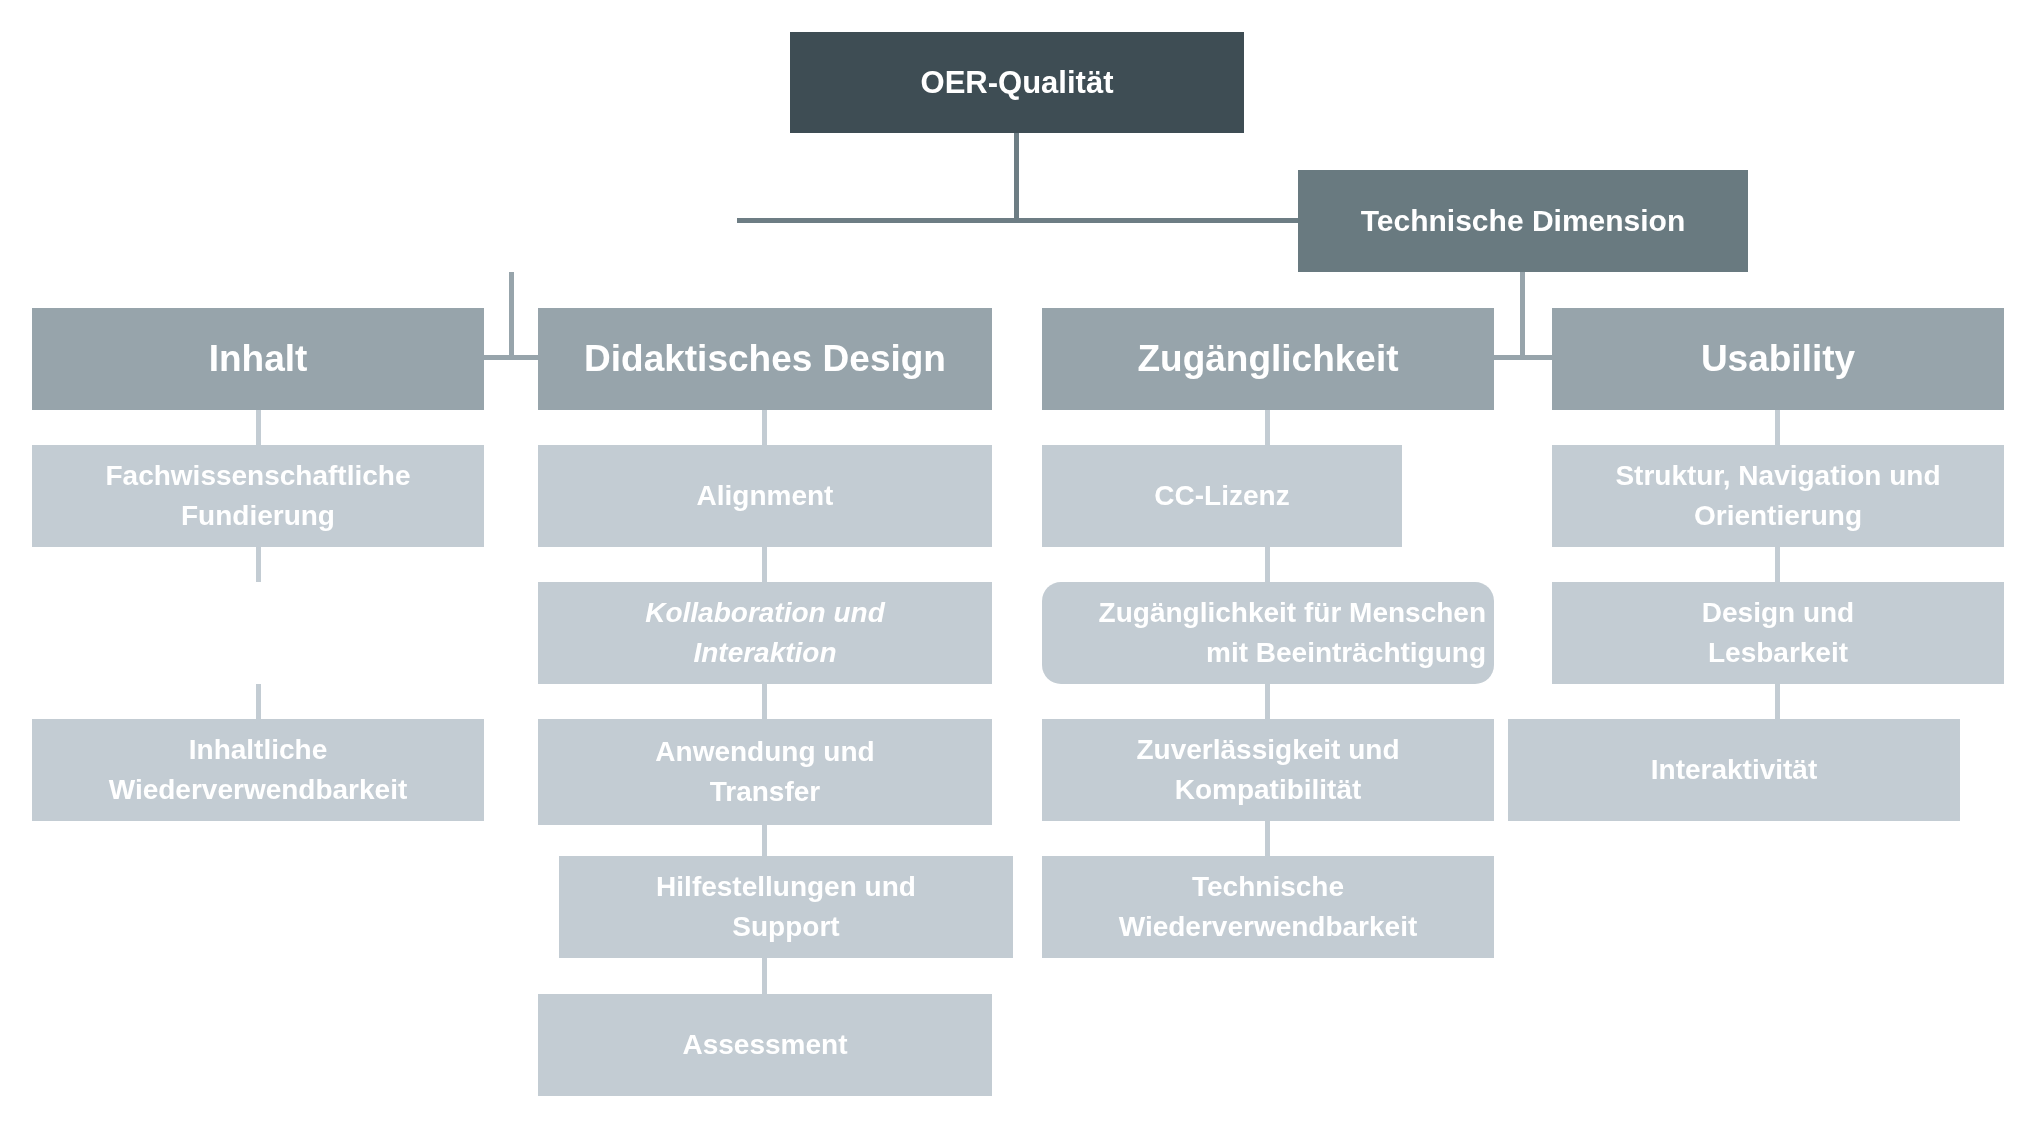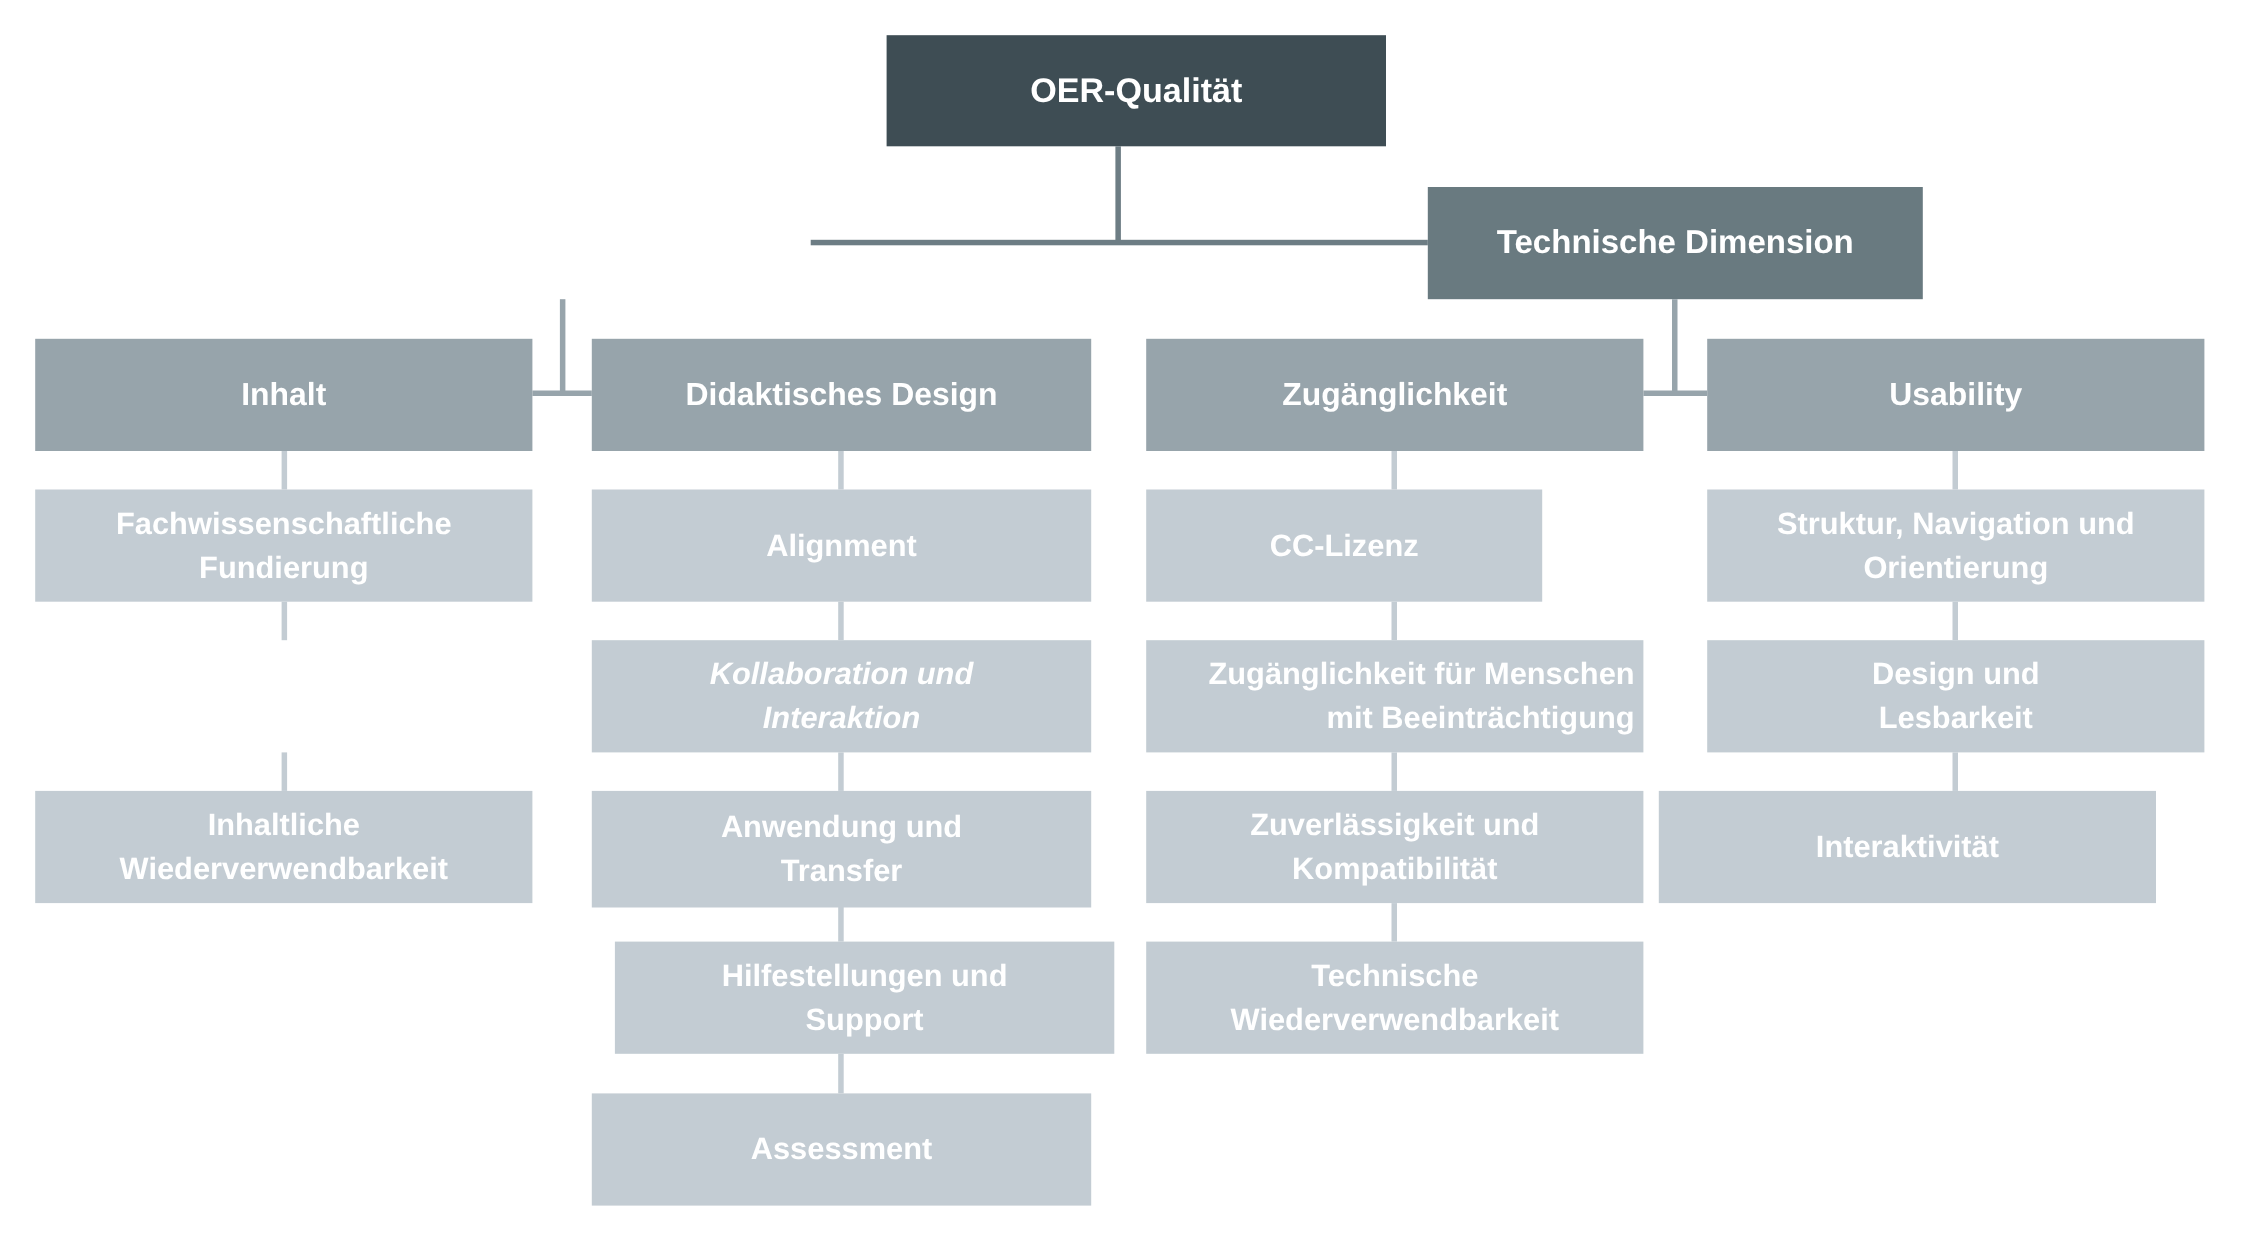--- a/index.html
+++ b/index.html
@@ -36,7 +36,7 @@
 
 <div class="canvas">
 
-  <div class="node l1" style="left:790px;top:32px;width:454px;height:101px;margin-left:16px;">OER-Qualität</div>
+  <div class="node l1" style="left:790px;top:32px;width:454px;height:101px;">OER-Qualität</div>
 
   <div class="line dark" style="left:1014px;top:133px;width:5px;height:88px;"></div>
   <div class="line dark" style="left:737px;top:218px;width:561px;height:5px;"></div>

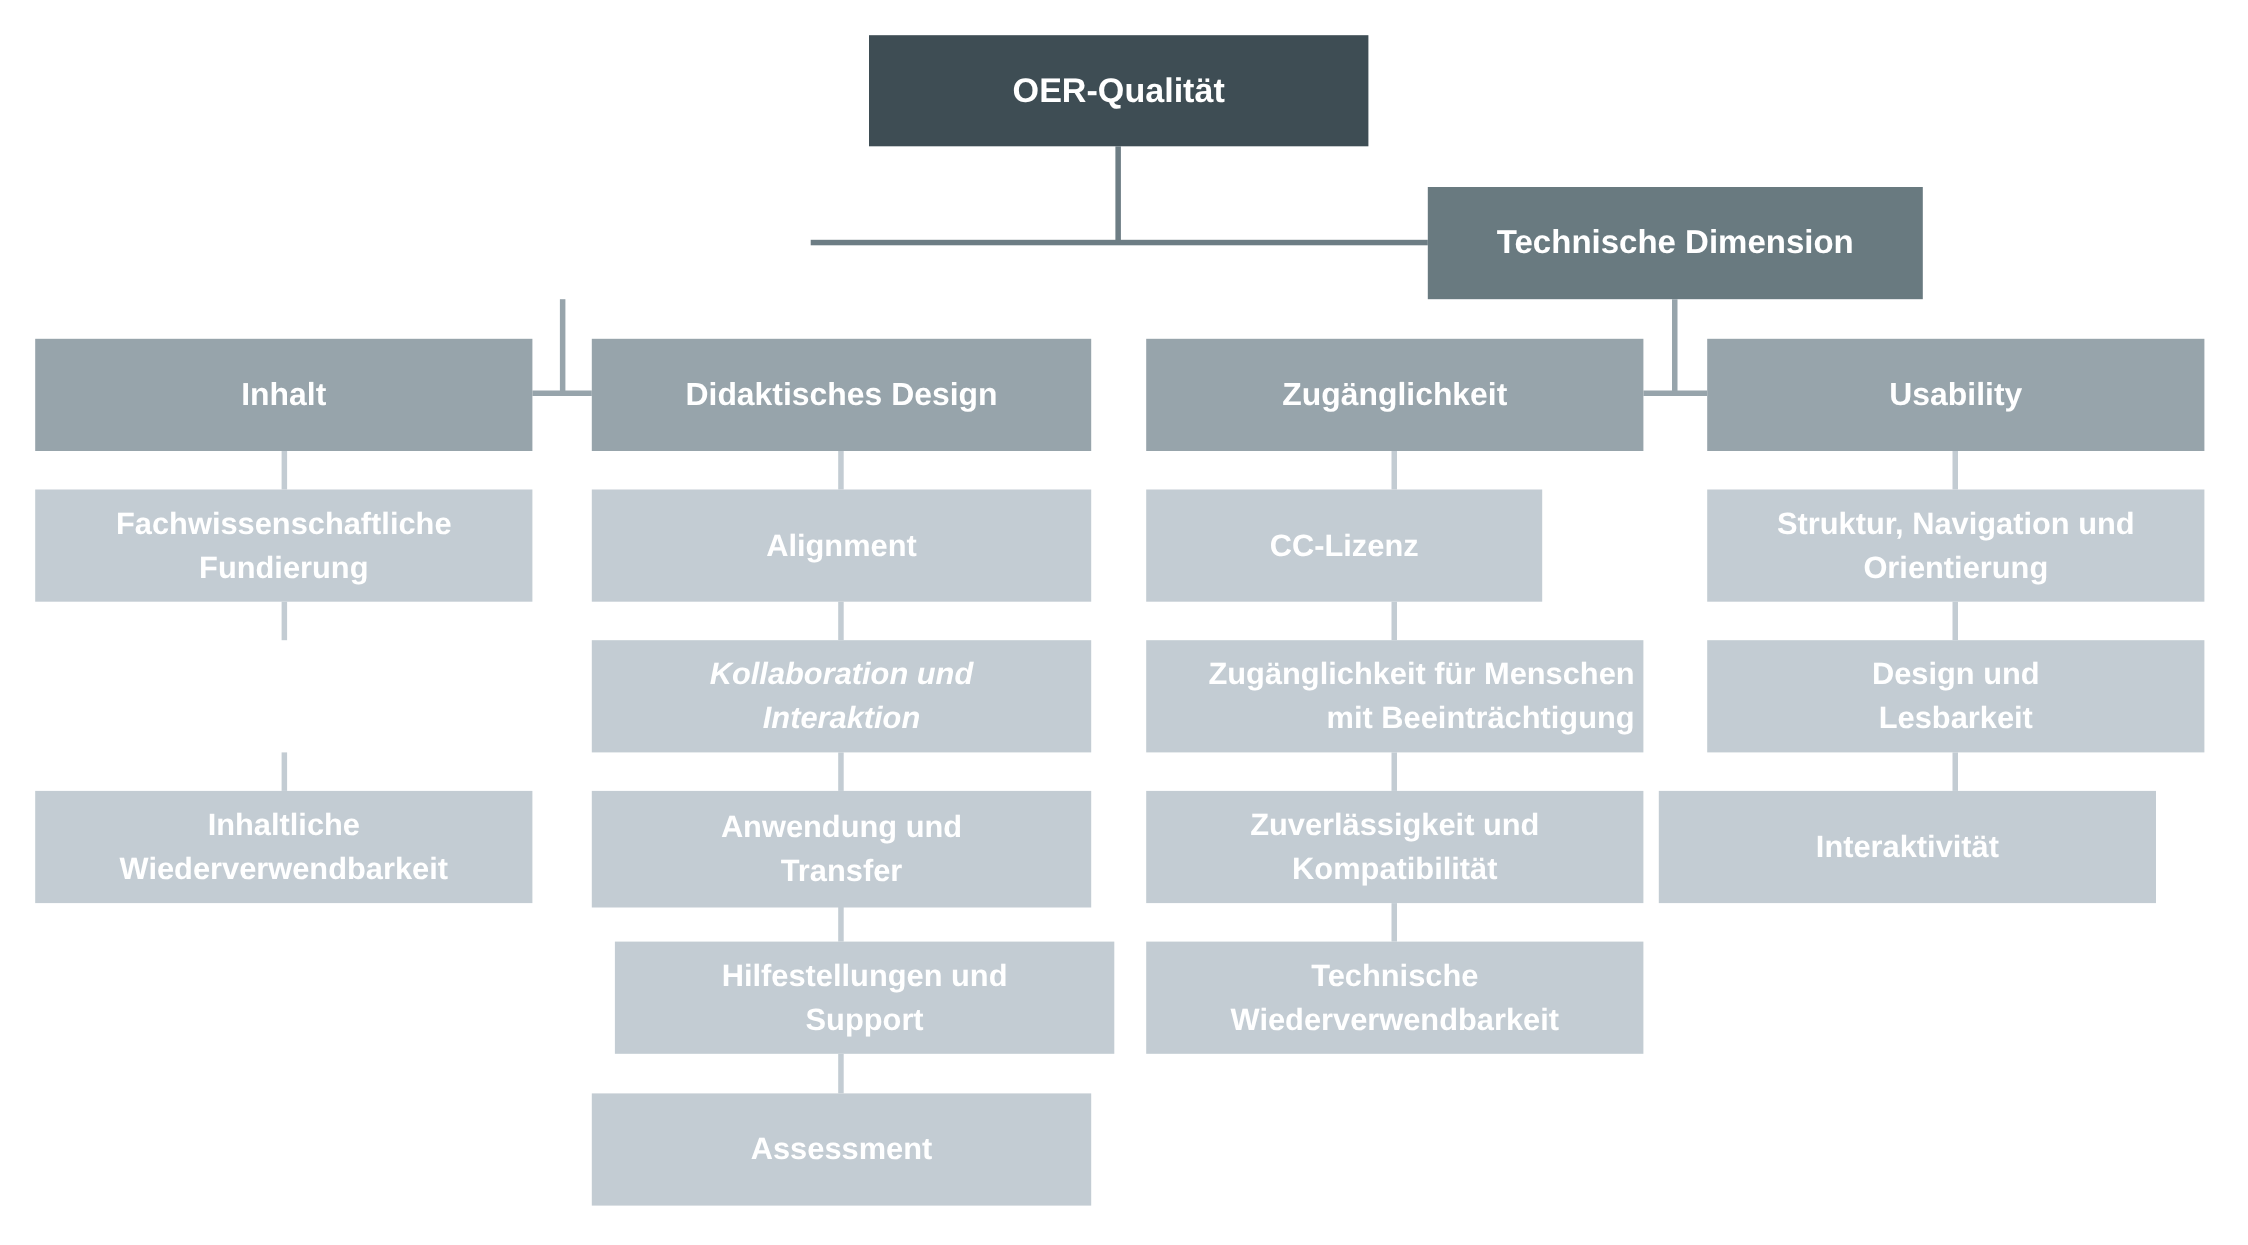--- a/index.html
+++ b/index.html
@@ -23,7 +23,7 @@
   }
   .l1{background:#3E4D54;font-size:31px;}
   .l2{background:#697A80;font-size:30px;}
-  .l3{background:#97A4AB;font-size:29px;}
+  .l3{background:#97A4AB;font-size:37px;}
   .l4{background:#C3CCD3;font-size:28px;}
   .align-right{justify-content:flex-end;text-align:right;padding-right:8px;}
   .line{position:absolute;}

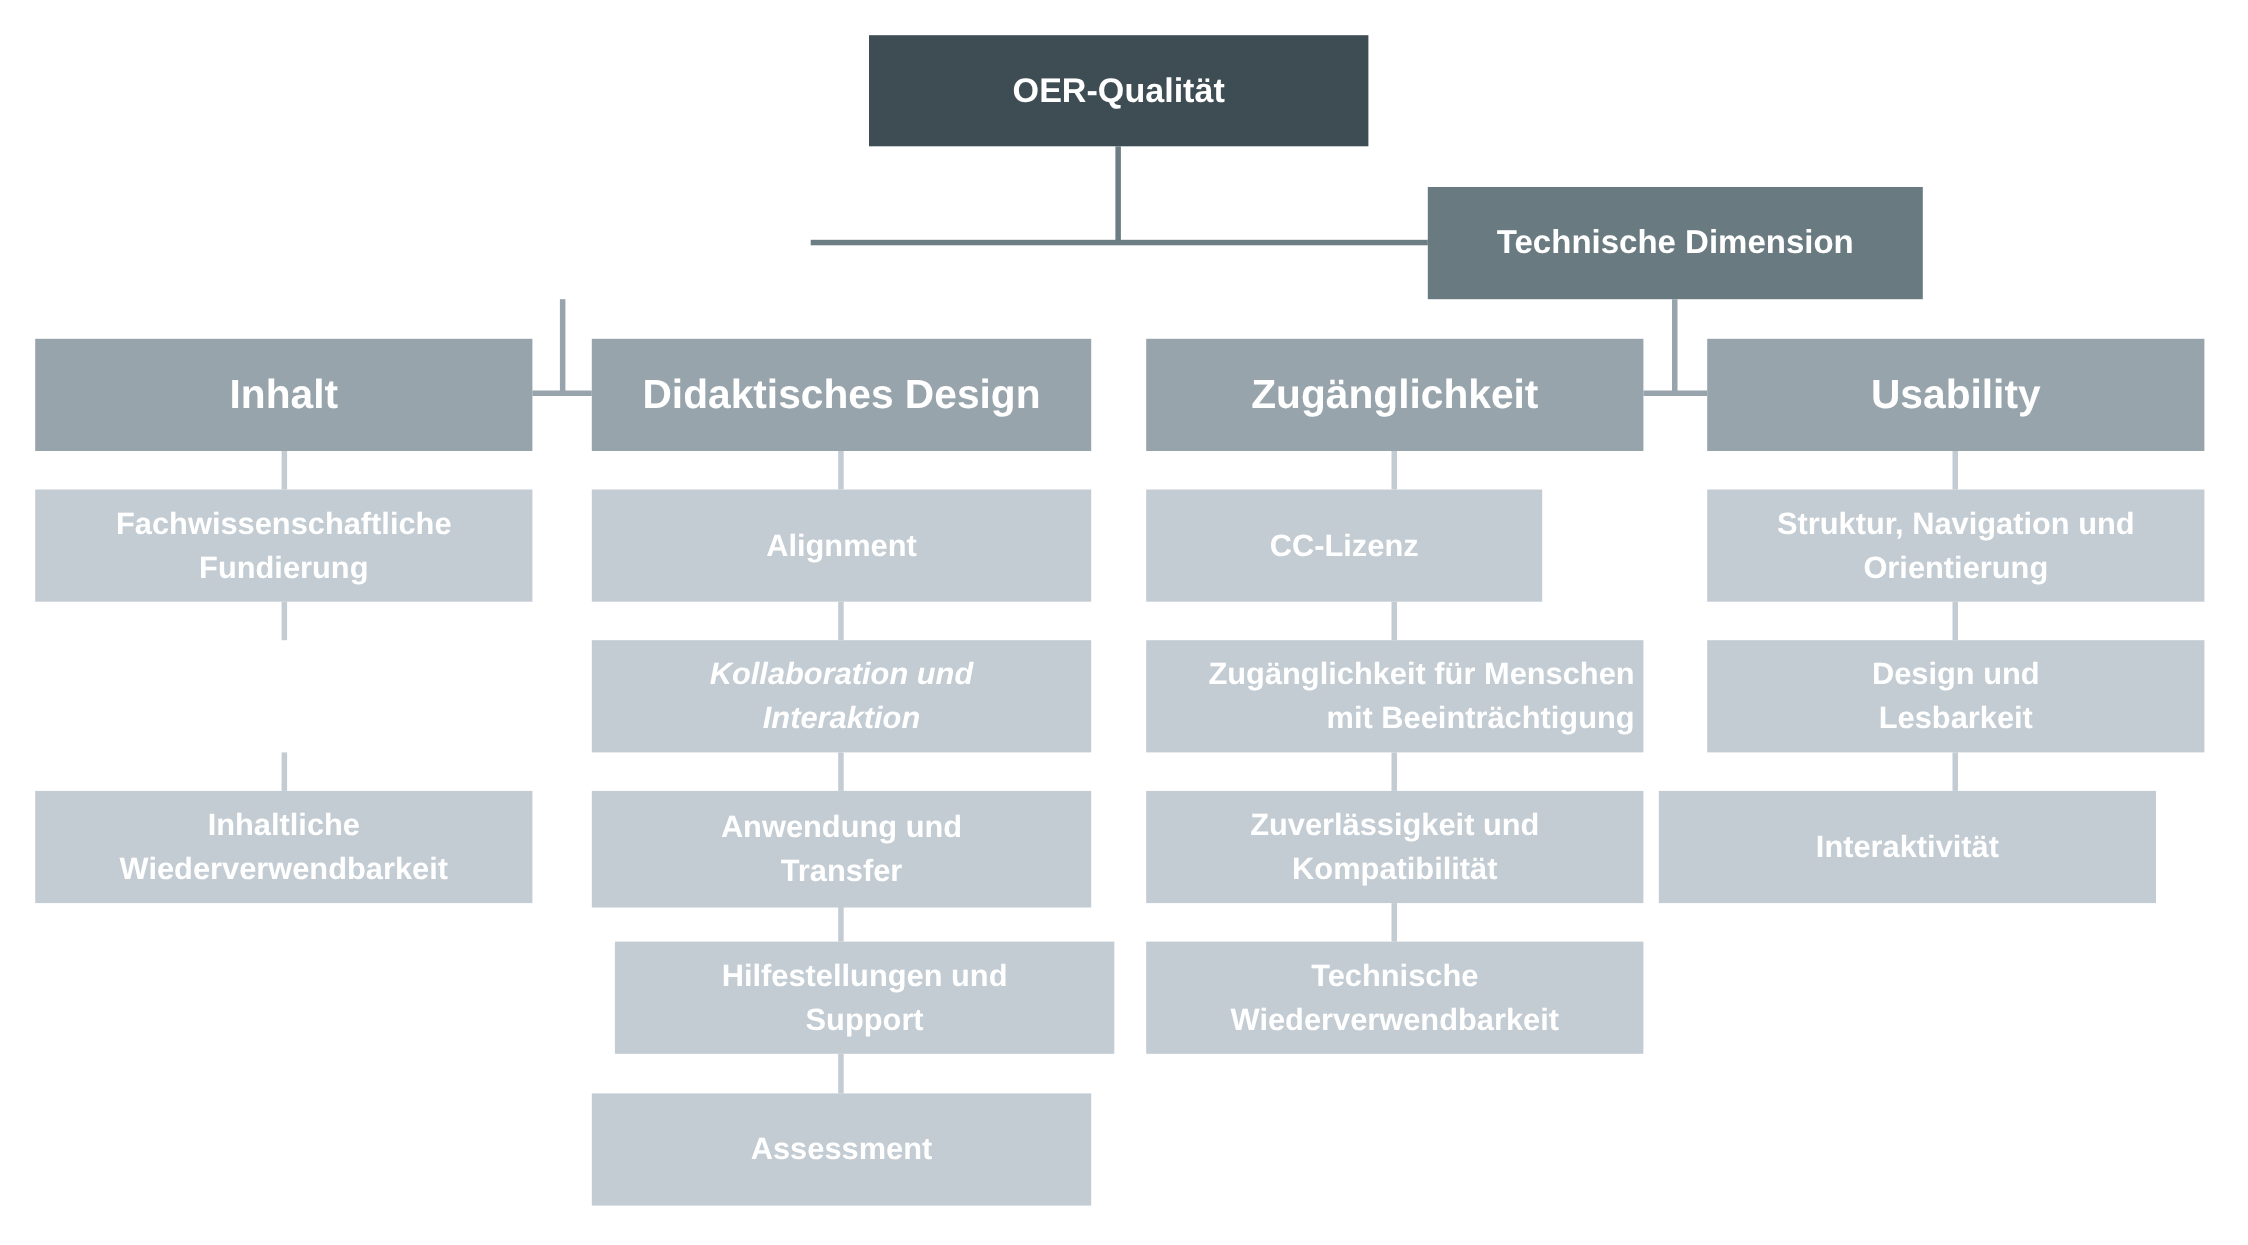--- a/index.html
+++ b/index.html
@@ -25,7 +25,7 @@
   .l2{background:#697A80;font-size:30px;}
   .l3{background:#97A4AB;font-size:37px;}
   .l4{background:#C3CCD3;font-size:28px;}
-  .align-right{justify-content:flex-end;text-align:right;padding-right:8px;}
+  .align-right{justify-content:flex-end;text-align:right;padding-right:8px;border-radius:19px;}
   .line{position:absolute;}
   .line.dark{background:#6D7D84;}
   .line.mid{background:#97A4AB;}

